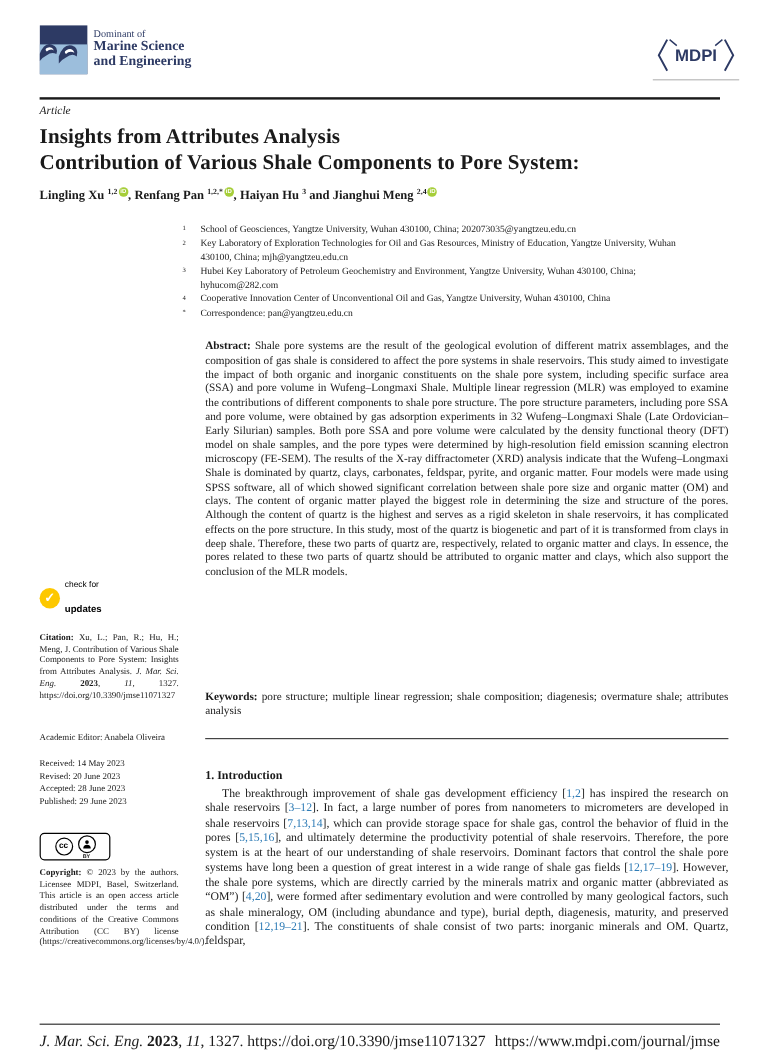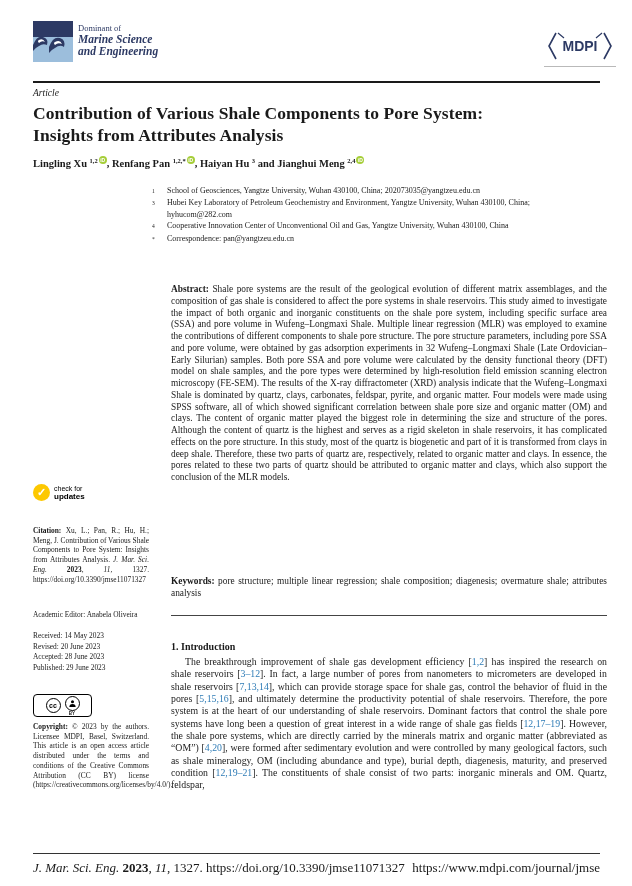--- a/index.html
+++ b/index.html
@@ -13,7 +13,7 @@
   
   .journal-text{line-height:1.05;color:#2d3a64;}
   .journal-prefix{font-size:8.5px;}
-  .journal-name{font-size:11.5px;font-weight:bold;font-style:italic;}
+  .journal-name{font-size:11.5px;font-weight:bold;}
   .mdpi-badge{display:flex;align-items:center;justify-content:center;}
   .header-rule{background:#1a1a1a;height:2px;}
   .mdpi-underline{background:#b9b9b9;height:1px;}

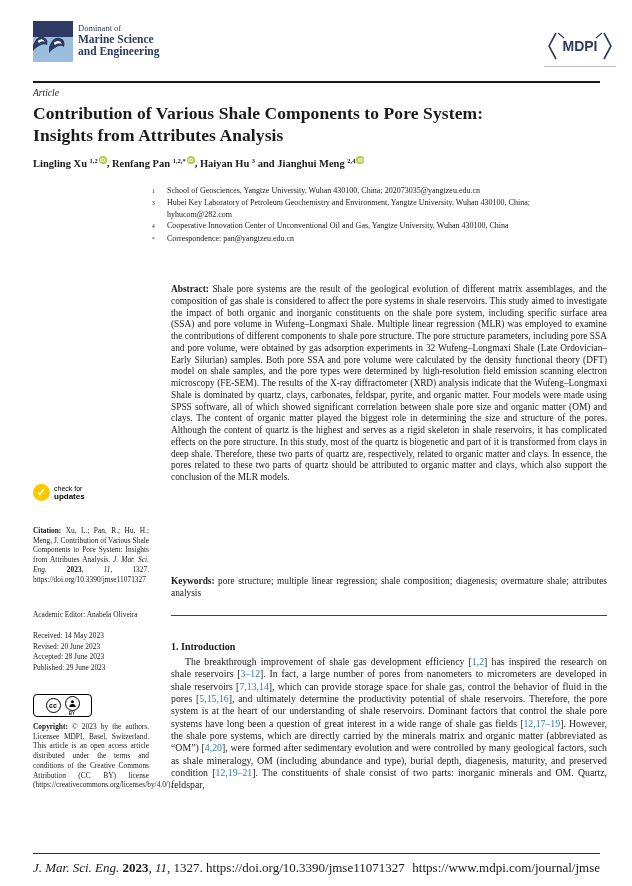--- a/index.html
+++ b/index.html
@@ -106,8 +106,8 @@
 
   <div class="abs article-label" style="left:33px;top:88px;">Article</div>
   <div class="abs paper-title" style="left:33px;top:102px;width:560px;">
+    <div>Insights from Attributes Analysis</div>
     <div>Contribution of Various Shale Components to Pore System:</div>
-    <div>Insights from Attributes Analysis</div>
   </div>
 
   <div class="abs authors" style="left:33px;top:156px;width:570px;">

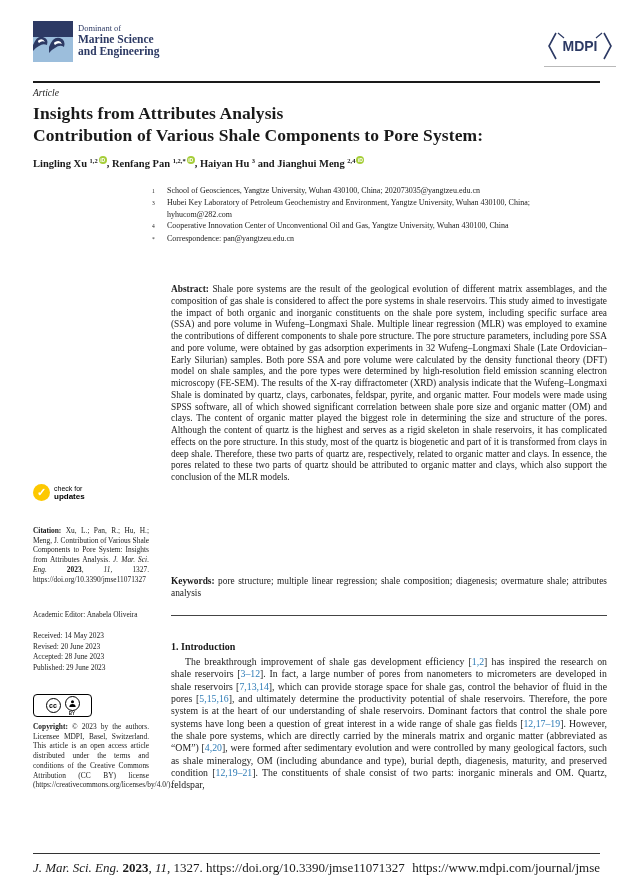--- a/index.html
+++ b/index.html
@@ -120,6 +120,10 @@
         <span class="aff-text">School of Geosciences, Yangtze University, Wuhan 430100, China; 202073035@yangtzeu.edu.cn</span>
       </div>
     <div class="aff-row">
+        <span class="aff-marker">2</span>
+        <span class="aff-text">Key Laboratory of Exploration Technologies for Oil and Gas Resources, Ministry of Education, Yangtze University, Wuhan 430100, China; mjh@yangtzeu.edu.cn</span>
+      </div>
+    <div class="aff-row">
         <span class="aff-marker">3</span>
         <span class="aff-text">Hubei Key Laboratory of Petroleum Geochemistry and Environment, Yangtze University, Wuhan 430100, China; hyhucom@282.com</span>
       </div>

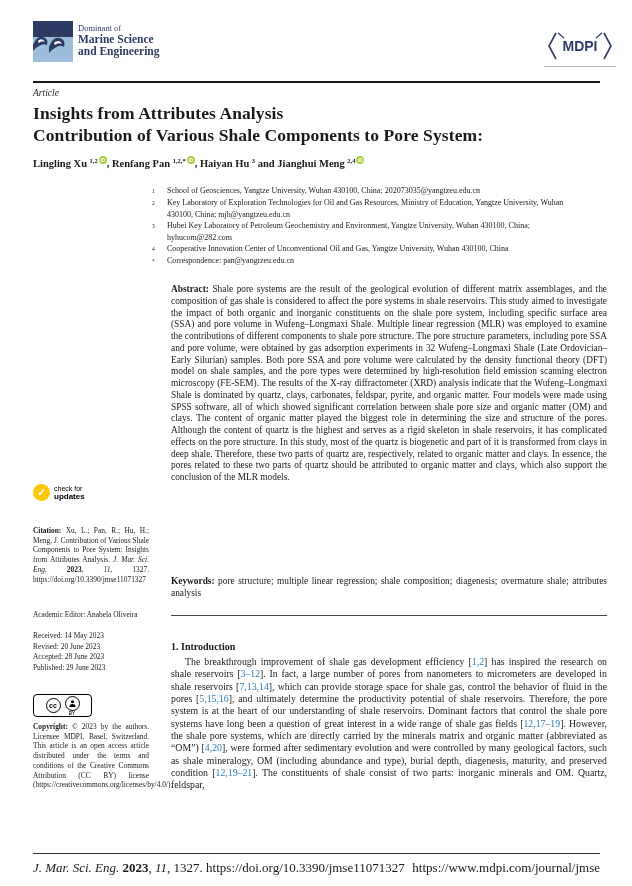--- a/index.html
+++ b/index.html
@@ -54,7 +54,7 @@
     color:#fff;font-size:11px;font-weight:bold;font-family:"Liberation Sans",sans-serif;
   }
   .badge-text{font-family:"Liberation Sans",sans-serif;font-size:7px;line-height:8px;color:#000;}
-  .badge-text .b2{font-weight:bold;font-size:8px;}
+  .badge-text .b2{font-weight:bold;font-size:8px;margin-top:12px;}
   .dates-row{line-height:10.7px;}
   .cc-badge{
     width:57px;height:21px;border:1.5px solid #000;border-radius:4px;background:#fff;

